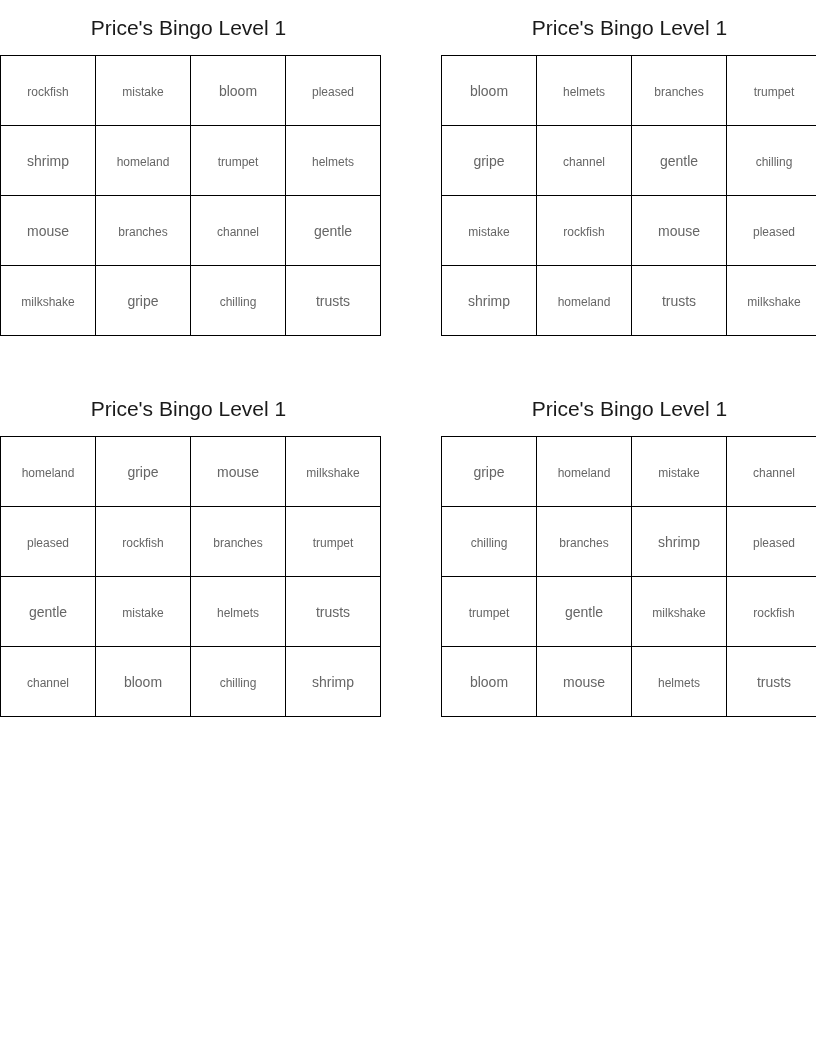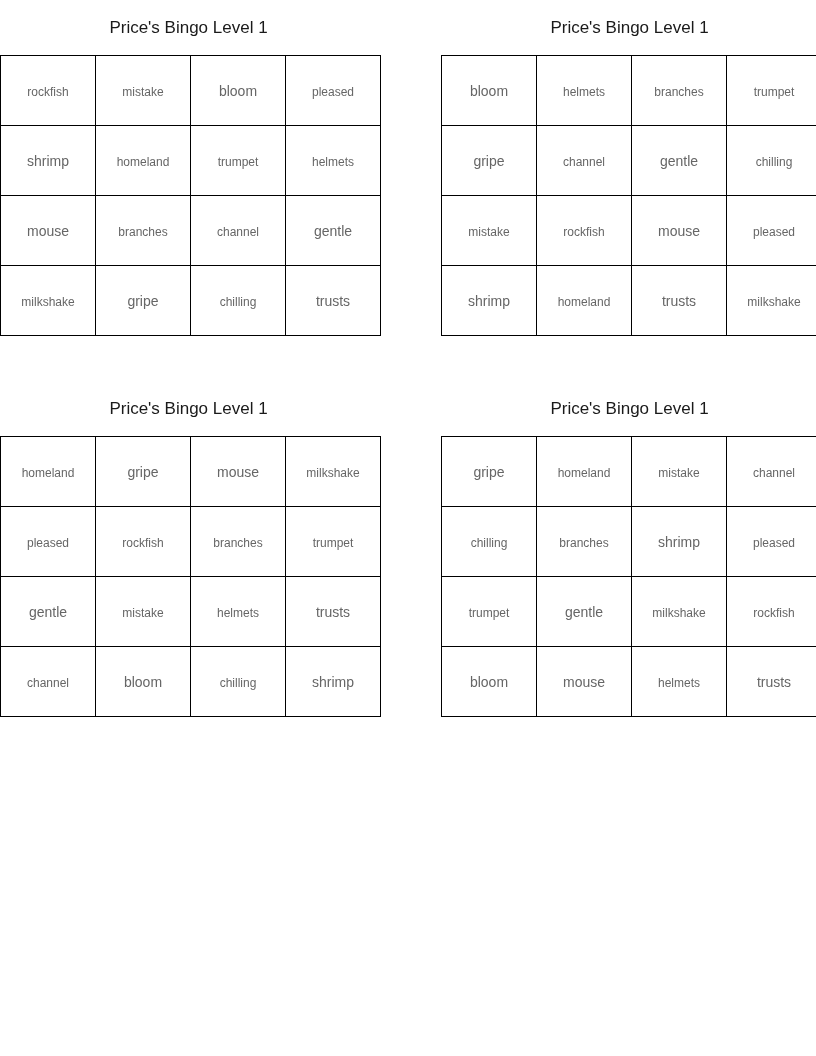--- a/index.html
+++ b/index.html
@@ -28,7 +28,7 @@
     display: flex;
     align-items: center;
     justify-content: center;
-    font-size: 17px;
+    font-size: 21px;
     color: #1a1a1a;
     white-space: nowrap;
   }

